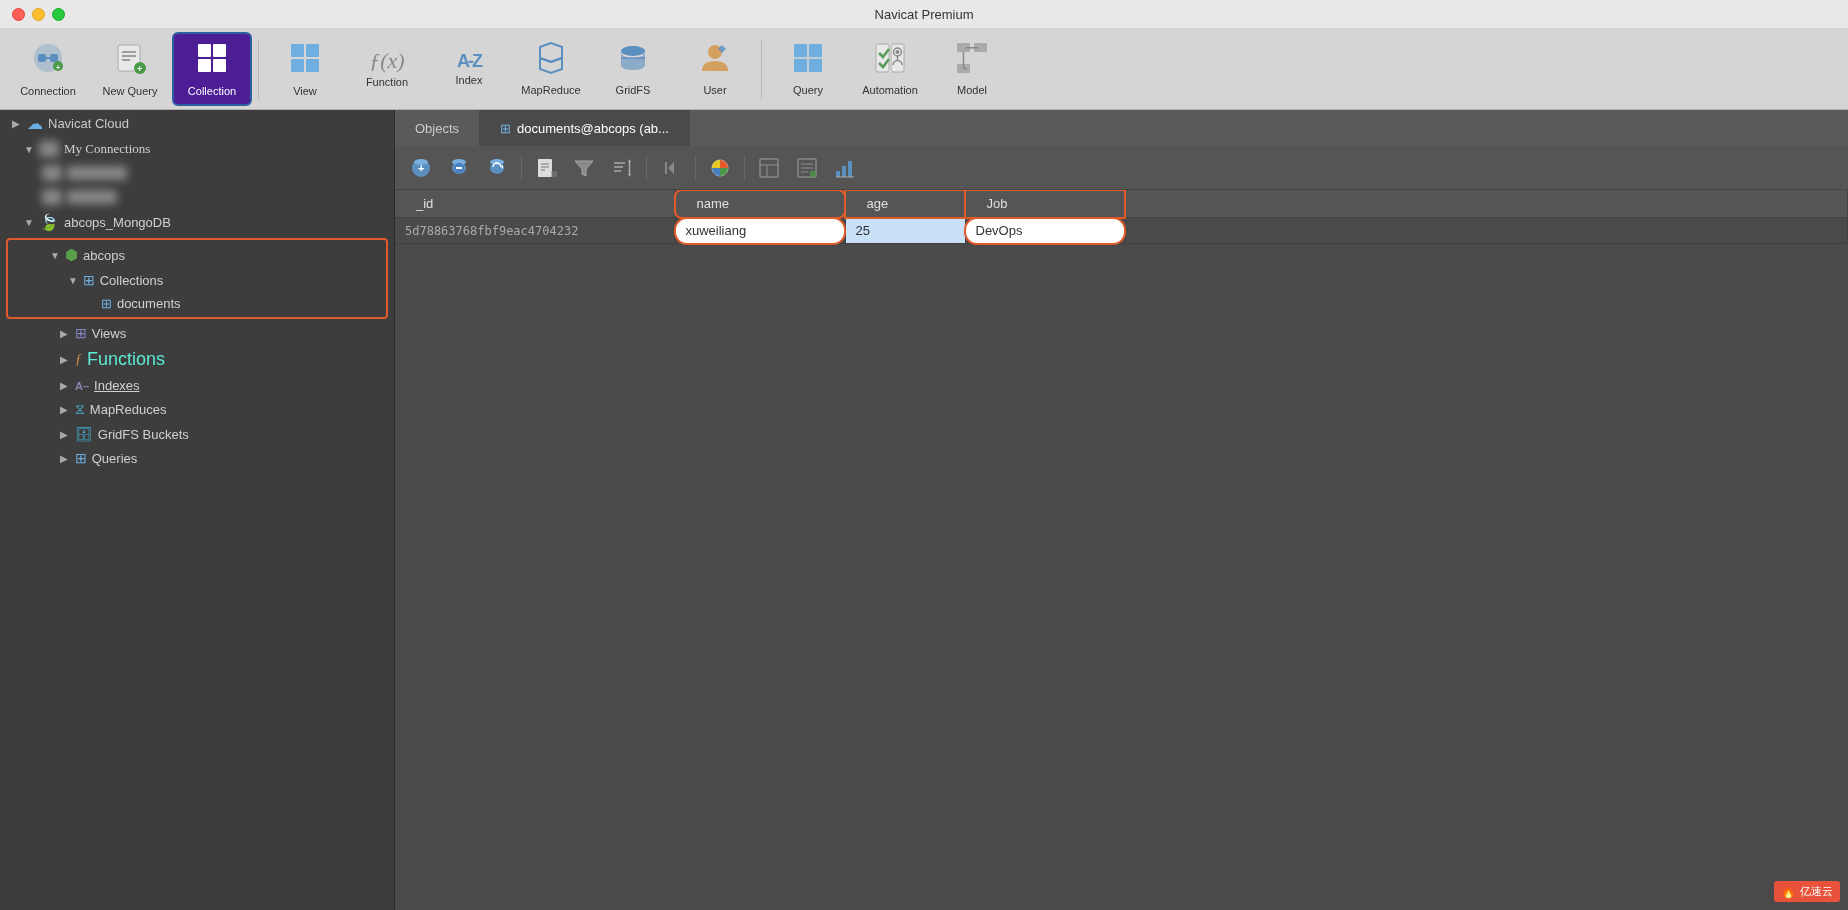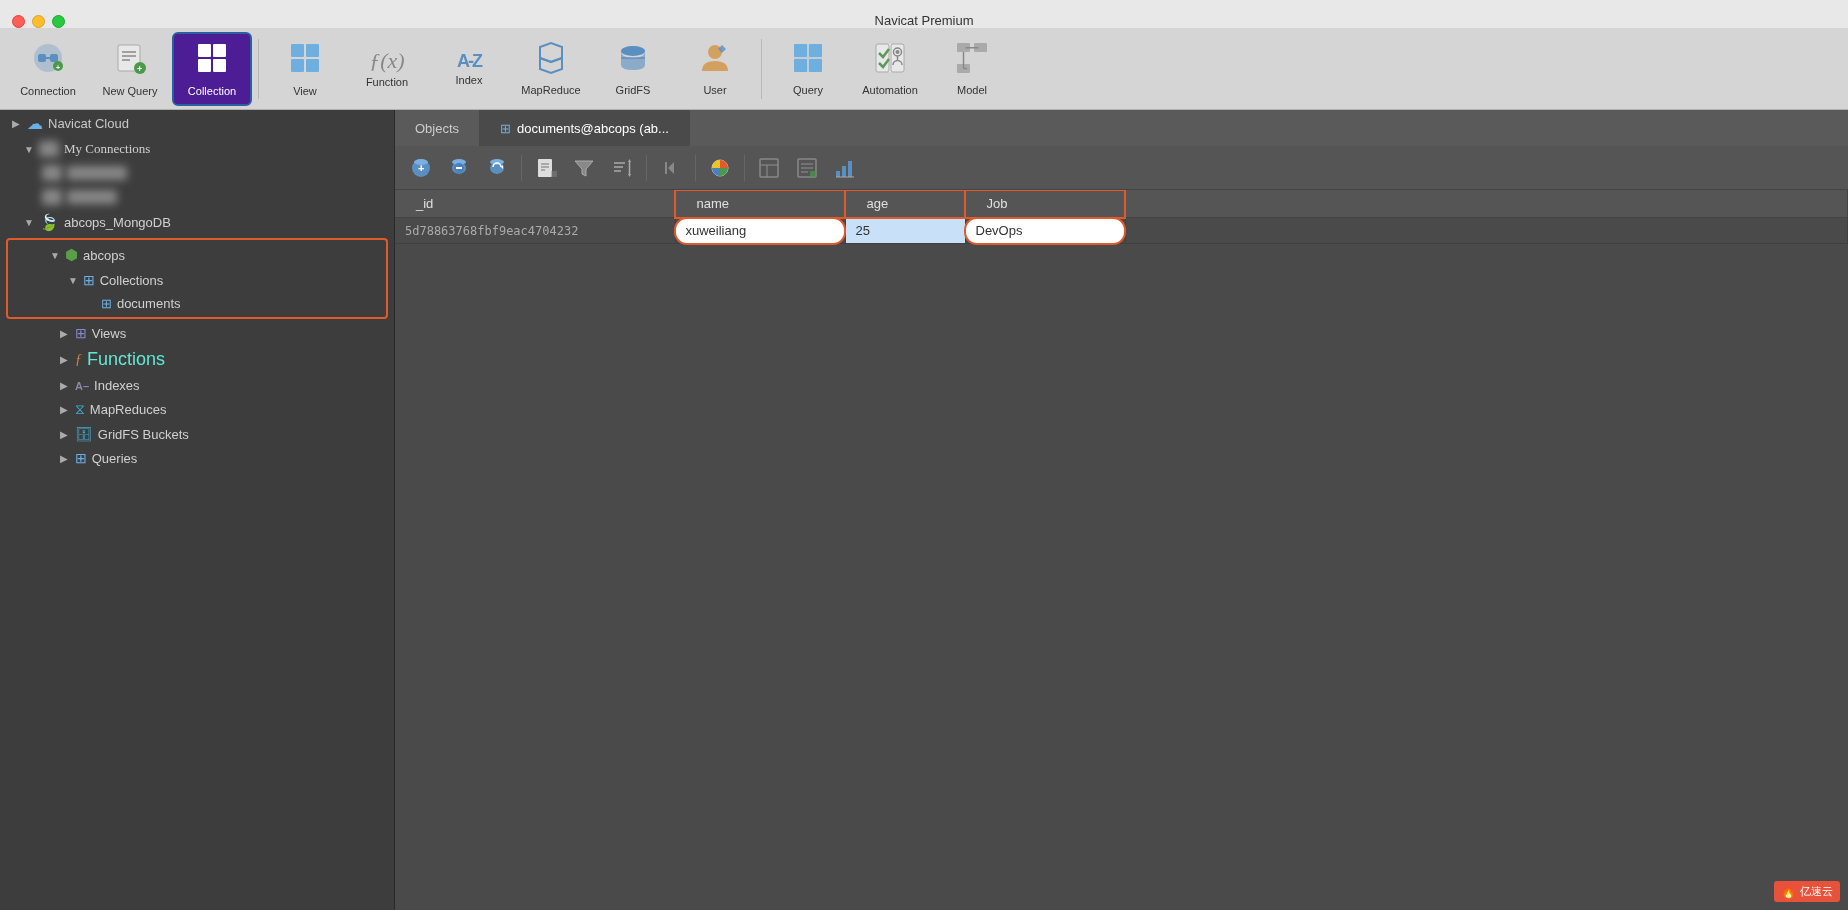--- a/index.html
+++ b/index.html
@@ -18,7 +18,7 @@
       background: #e8e8e8;
       height: 28px;
       display: flex;
-      align-items: flex-end;
+      align-items: center;
       justify-content: center;
       position: relative;
       -webkit-app-region: drag;

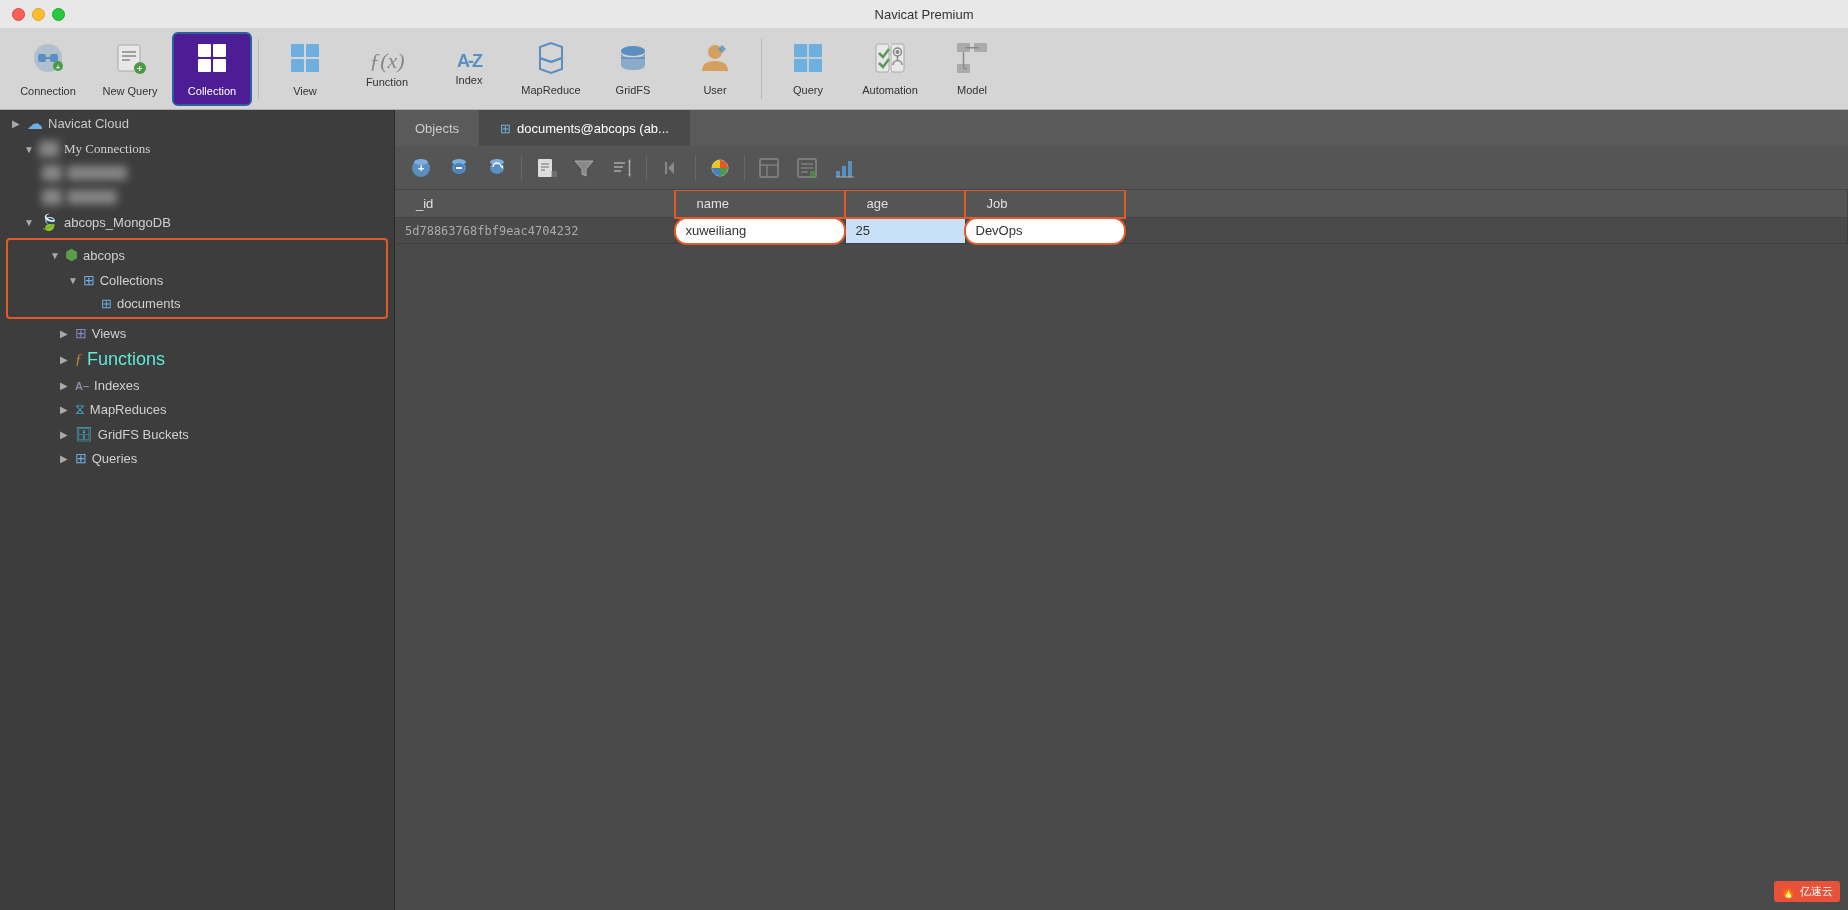--- a/index.html
+++ b/index.html
@@ -633,7 +633,7 @@
             <th style="width:280px;">
               <span>_id</span>
             </th>
-            <th class="header-group" style="width:170px;">
+            <th class="header-group" style="width:170px;border-radius:7px;">
               <span>name</span>
             </th>
             <th class="header-group" style="width:120px;">

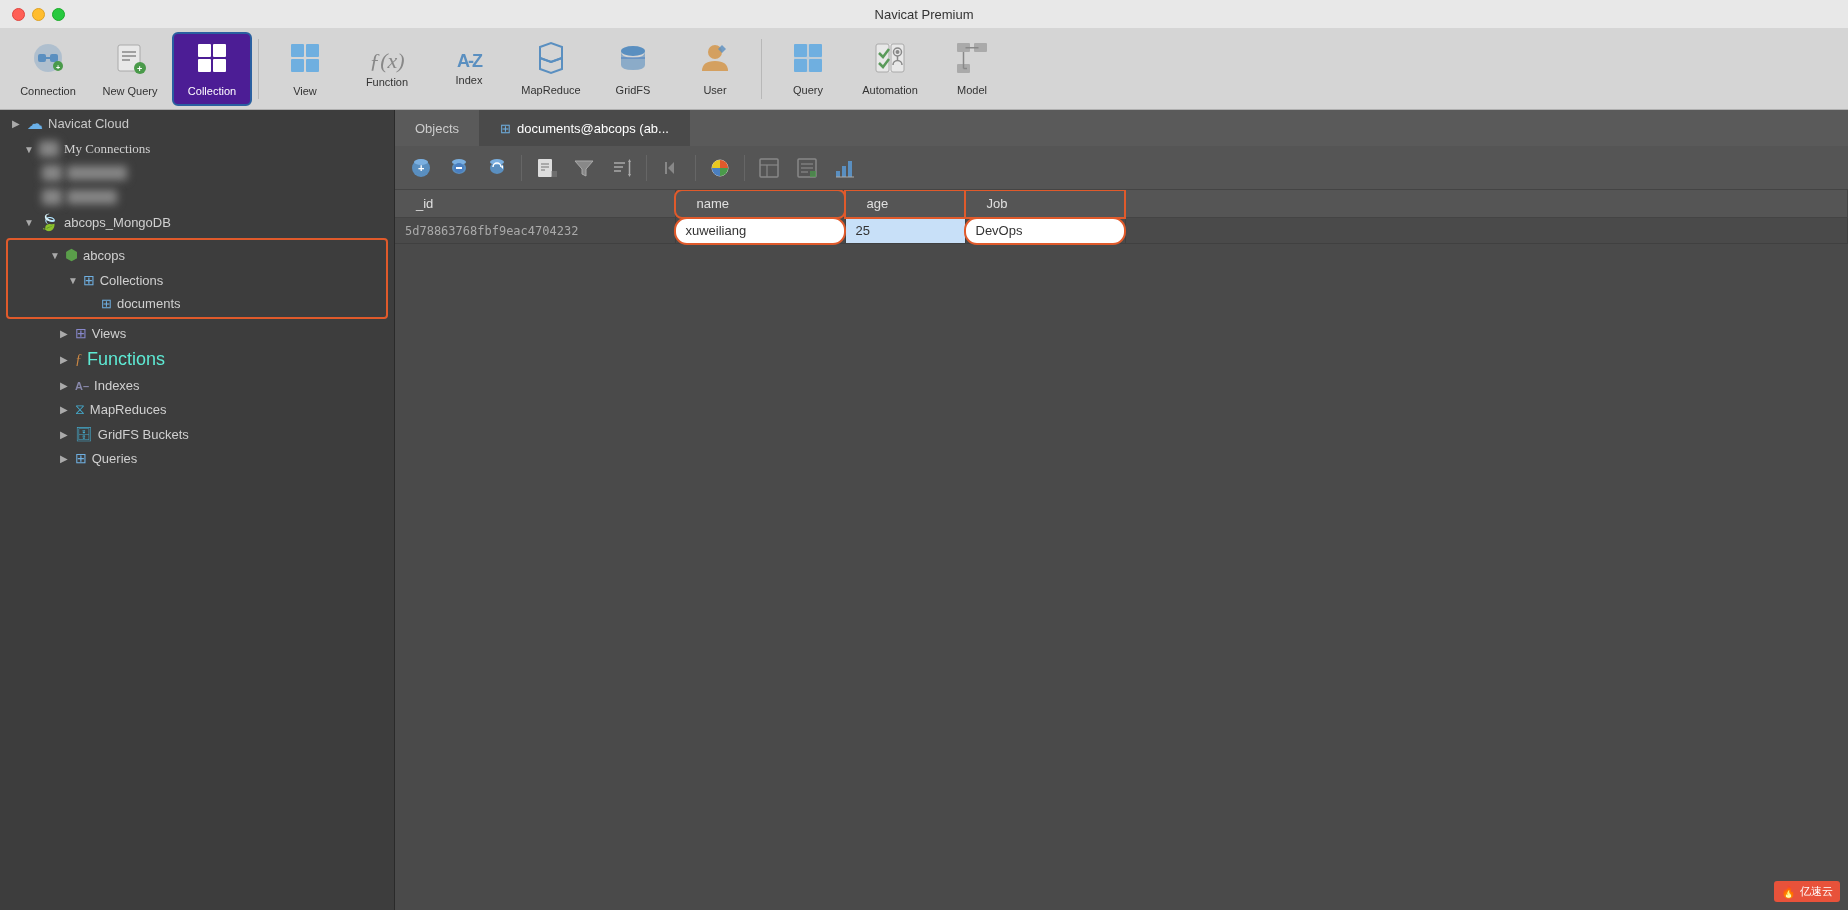--- a/index.html
+++ b/index.html
@@ -483,7 +483,7 @@
     <div class="tree-item indent-3">
       <span class="expand-arrow">▶</span>
       <span style="color:#8888aa; font-size:11px; font-weight:bold;">A–</span>
-      <span style="color:#d0d0d0; font-size:13px;">Indexes</span>
+      <span style="color:#d0d0d0; font-size:13px;text-decoration:underline;">Indexes</span>
     </div>
 
     <div class="tree-item indent-3">

